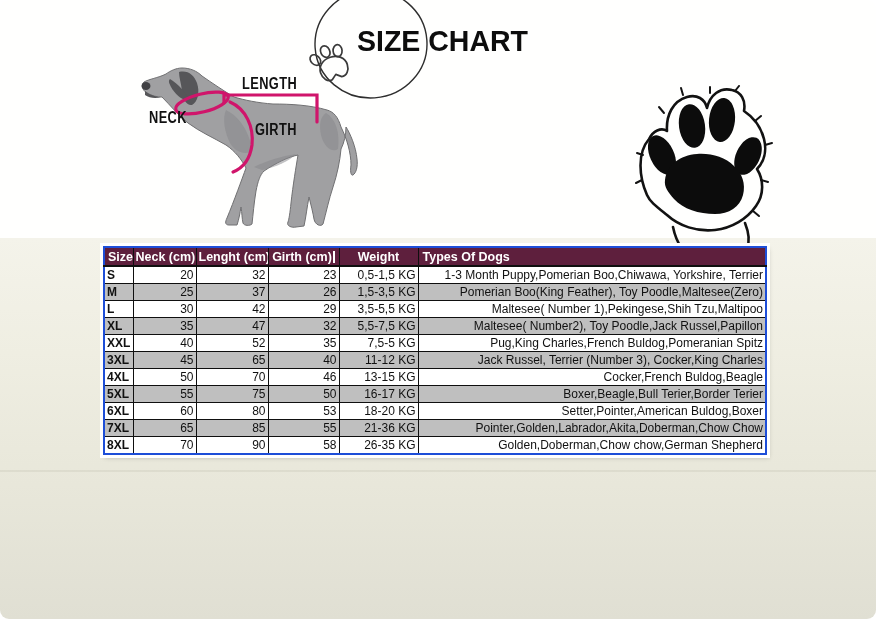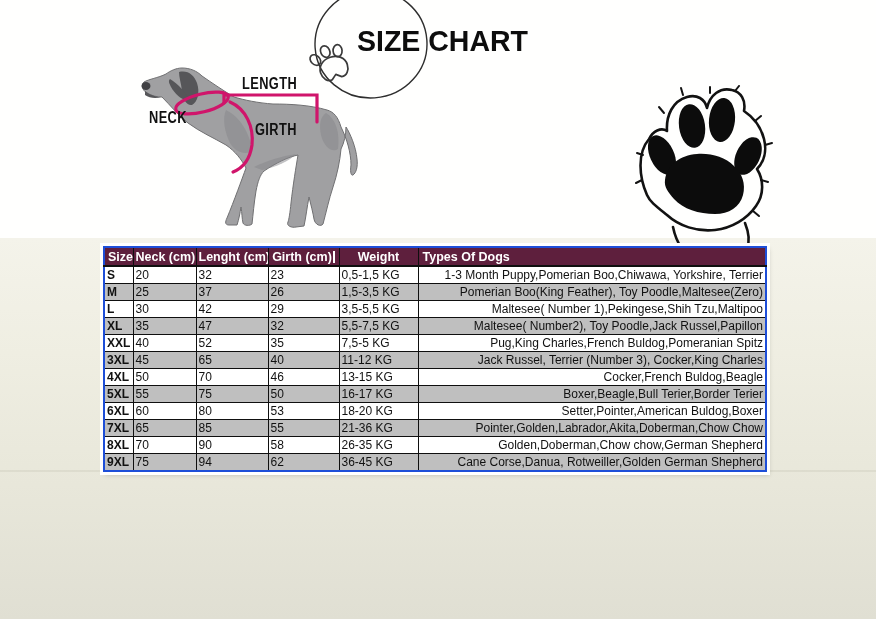--- a/index.html
+++ b/index.html
@@ -12,6 +12,7 @@
     position:relative;width:876px;height:619px;overflow:hidden;
     background:#ffffff;
     font-family:"Liberation Sans",sans-serif;
+    border-radius:9px;
   }
   .bg-top{position:absolute;left:0;top:0;width:876px;height:238px;background:#fffffe;}
   .bg-bottom{

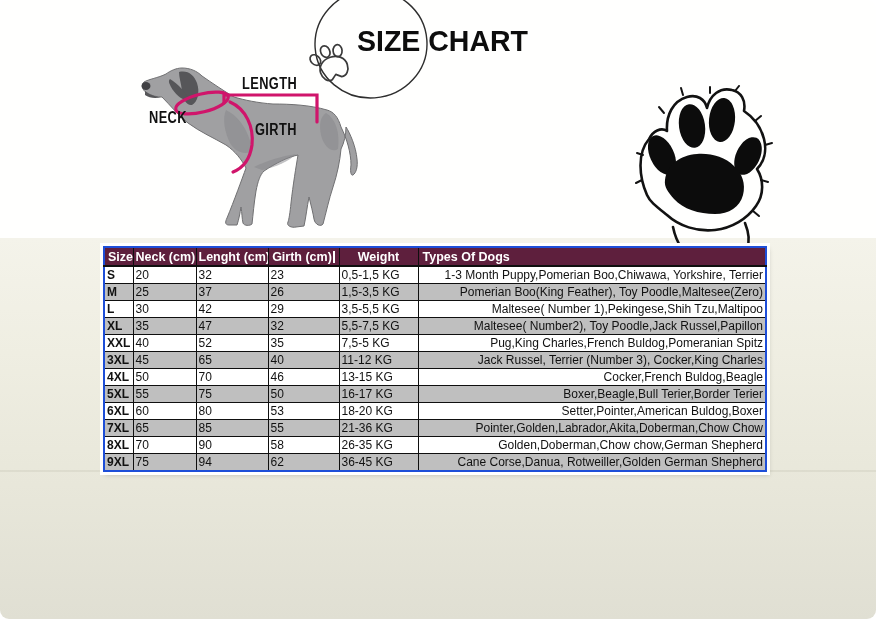--- a/index.html
+++ b/index.html
@@ -70,7 +70,7 @@
   }
   .size-table tr.alt td{background:var(--row-alt);}
   td.c-size{font-weight:bold;text-align:left;padding-left:2px;}
-  td.c-num,td.c-weight{text-align:left;}
+  td.c-num,td.c-weight{text-align:right;}
   td.c-types{text-align:right;padding-left:4px;font-size:12px;}
   .text-cursor{
     display:inline-block;width:2px;height:12px;background:#ffffff;

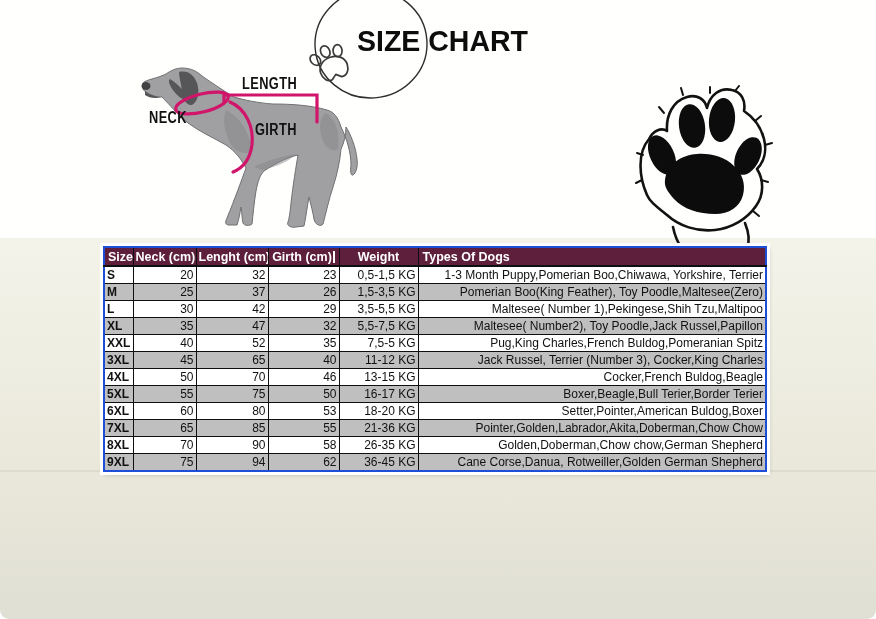--- a/index.html
+++ b/index.html
@@ -247,14 +247,6 @@
     <td class="c-weight">26-35 KG</td>
     <td class="c-types">Golden,Doberman,Chow chow,German Shepherd</td>
   </tr>
-          <tr class="alt">
-    <td class="c-size">9XL</td>
-    <td class="c-num">75</td>
-    <td class="c-num">94</td>
-    <td class="c-num">62</td>
-    <td class="c-weight">36-45 KG</td>
-    <td class="c-types">Cane Corse,Danua, Rotweiller,Golden German Shepherd</td>
-  </tr>
         </tbody>
     </table>
   </div>

